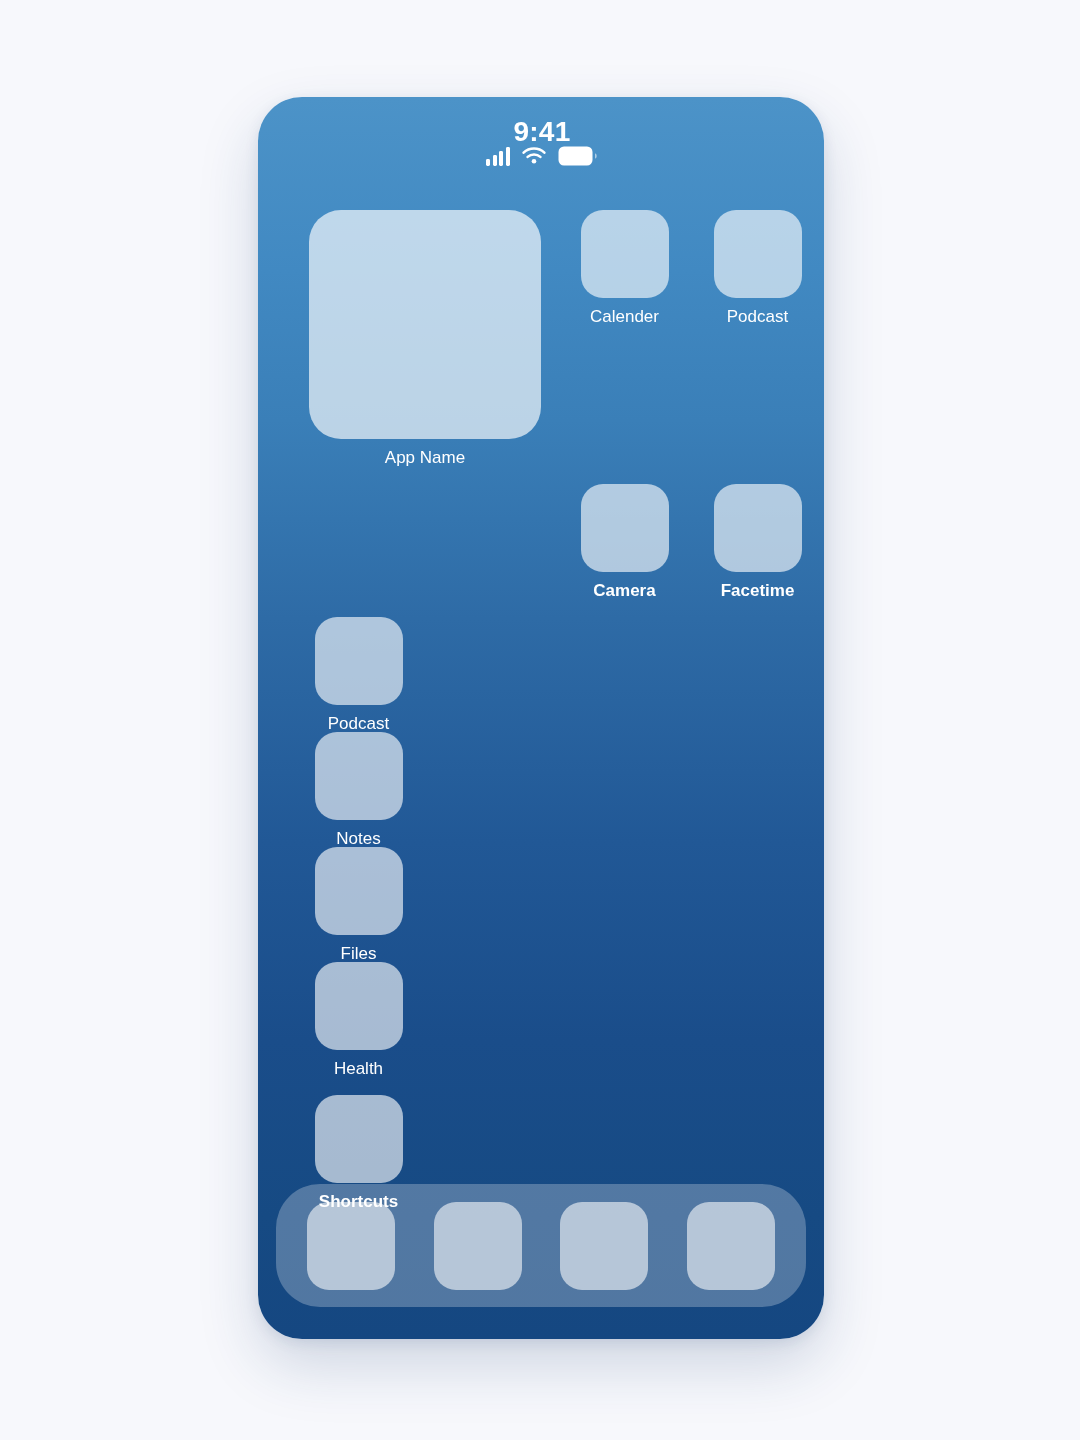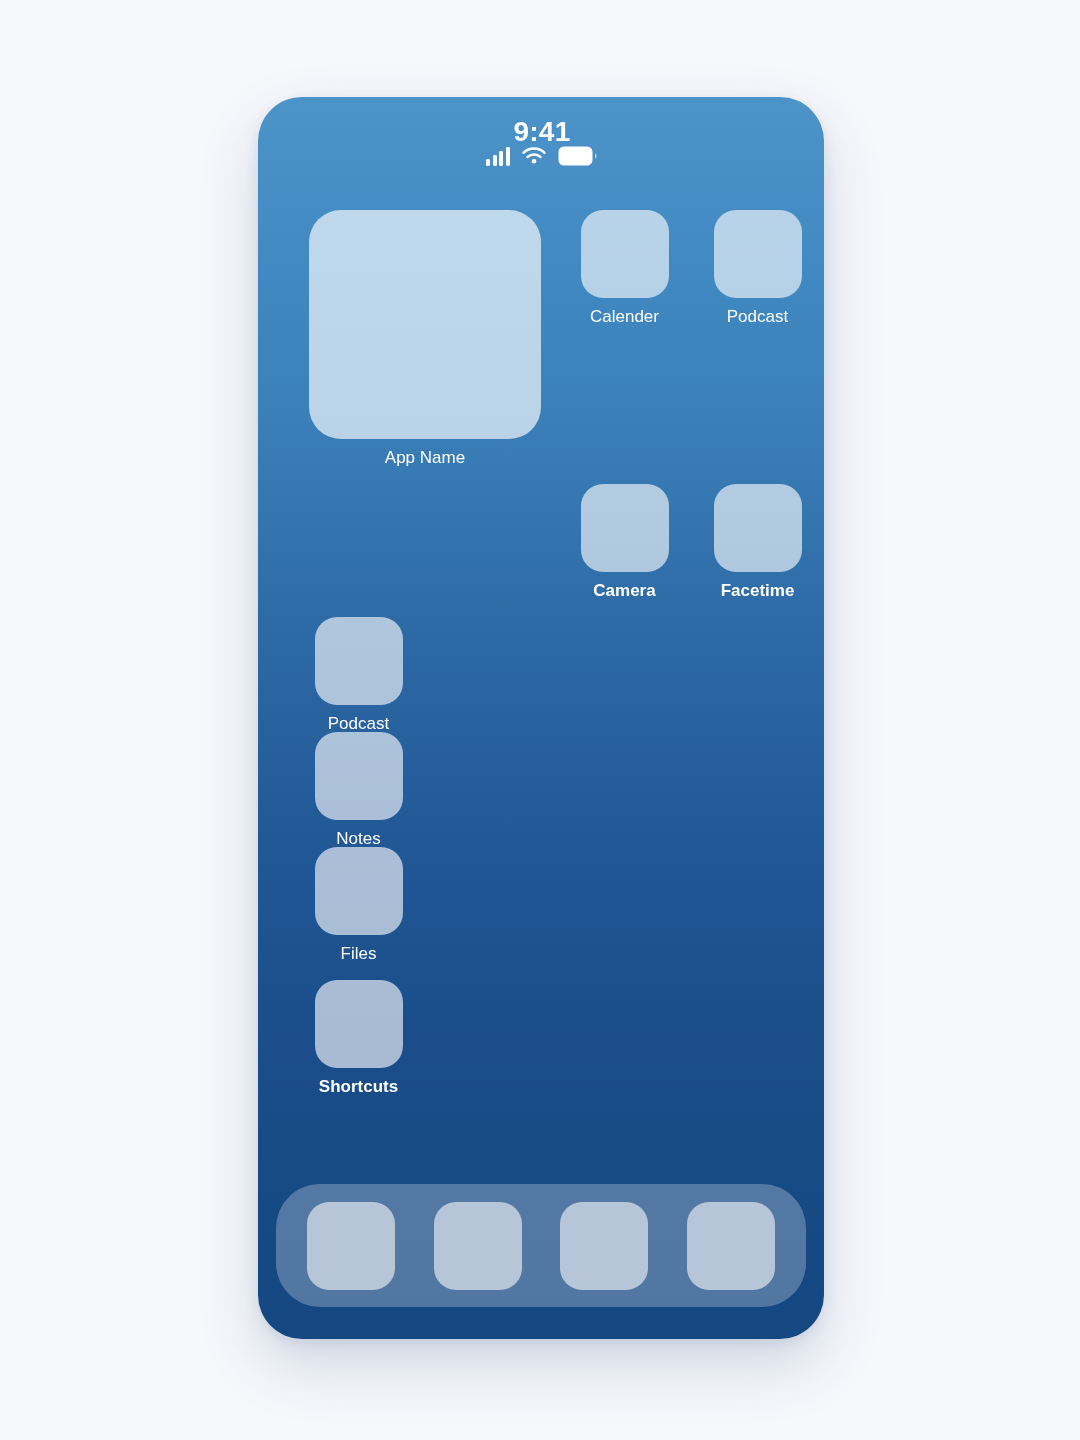--- a/index.html
+++ b/index.html
@@ -229,6 +229,10 @@
         <div class="tile"></div>
         <div class="app-label">Files</div>
       </div>
+      <div class="cell">
+        <div class="tile"></div>
+        <div class="app-label">Health</div>
+      </div>
     </div>
 
     <div class="grid-row row-gap-4">

